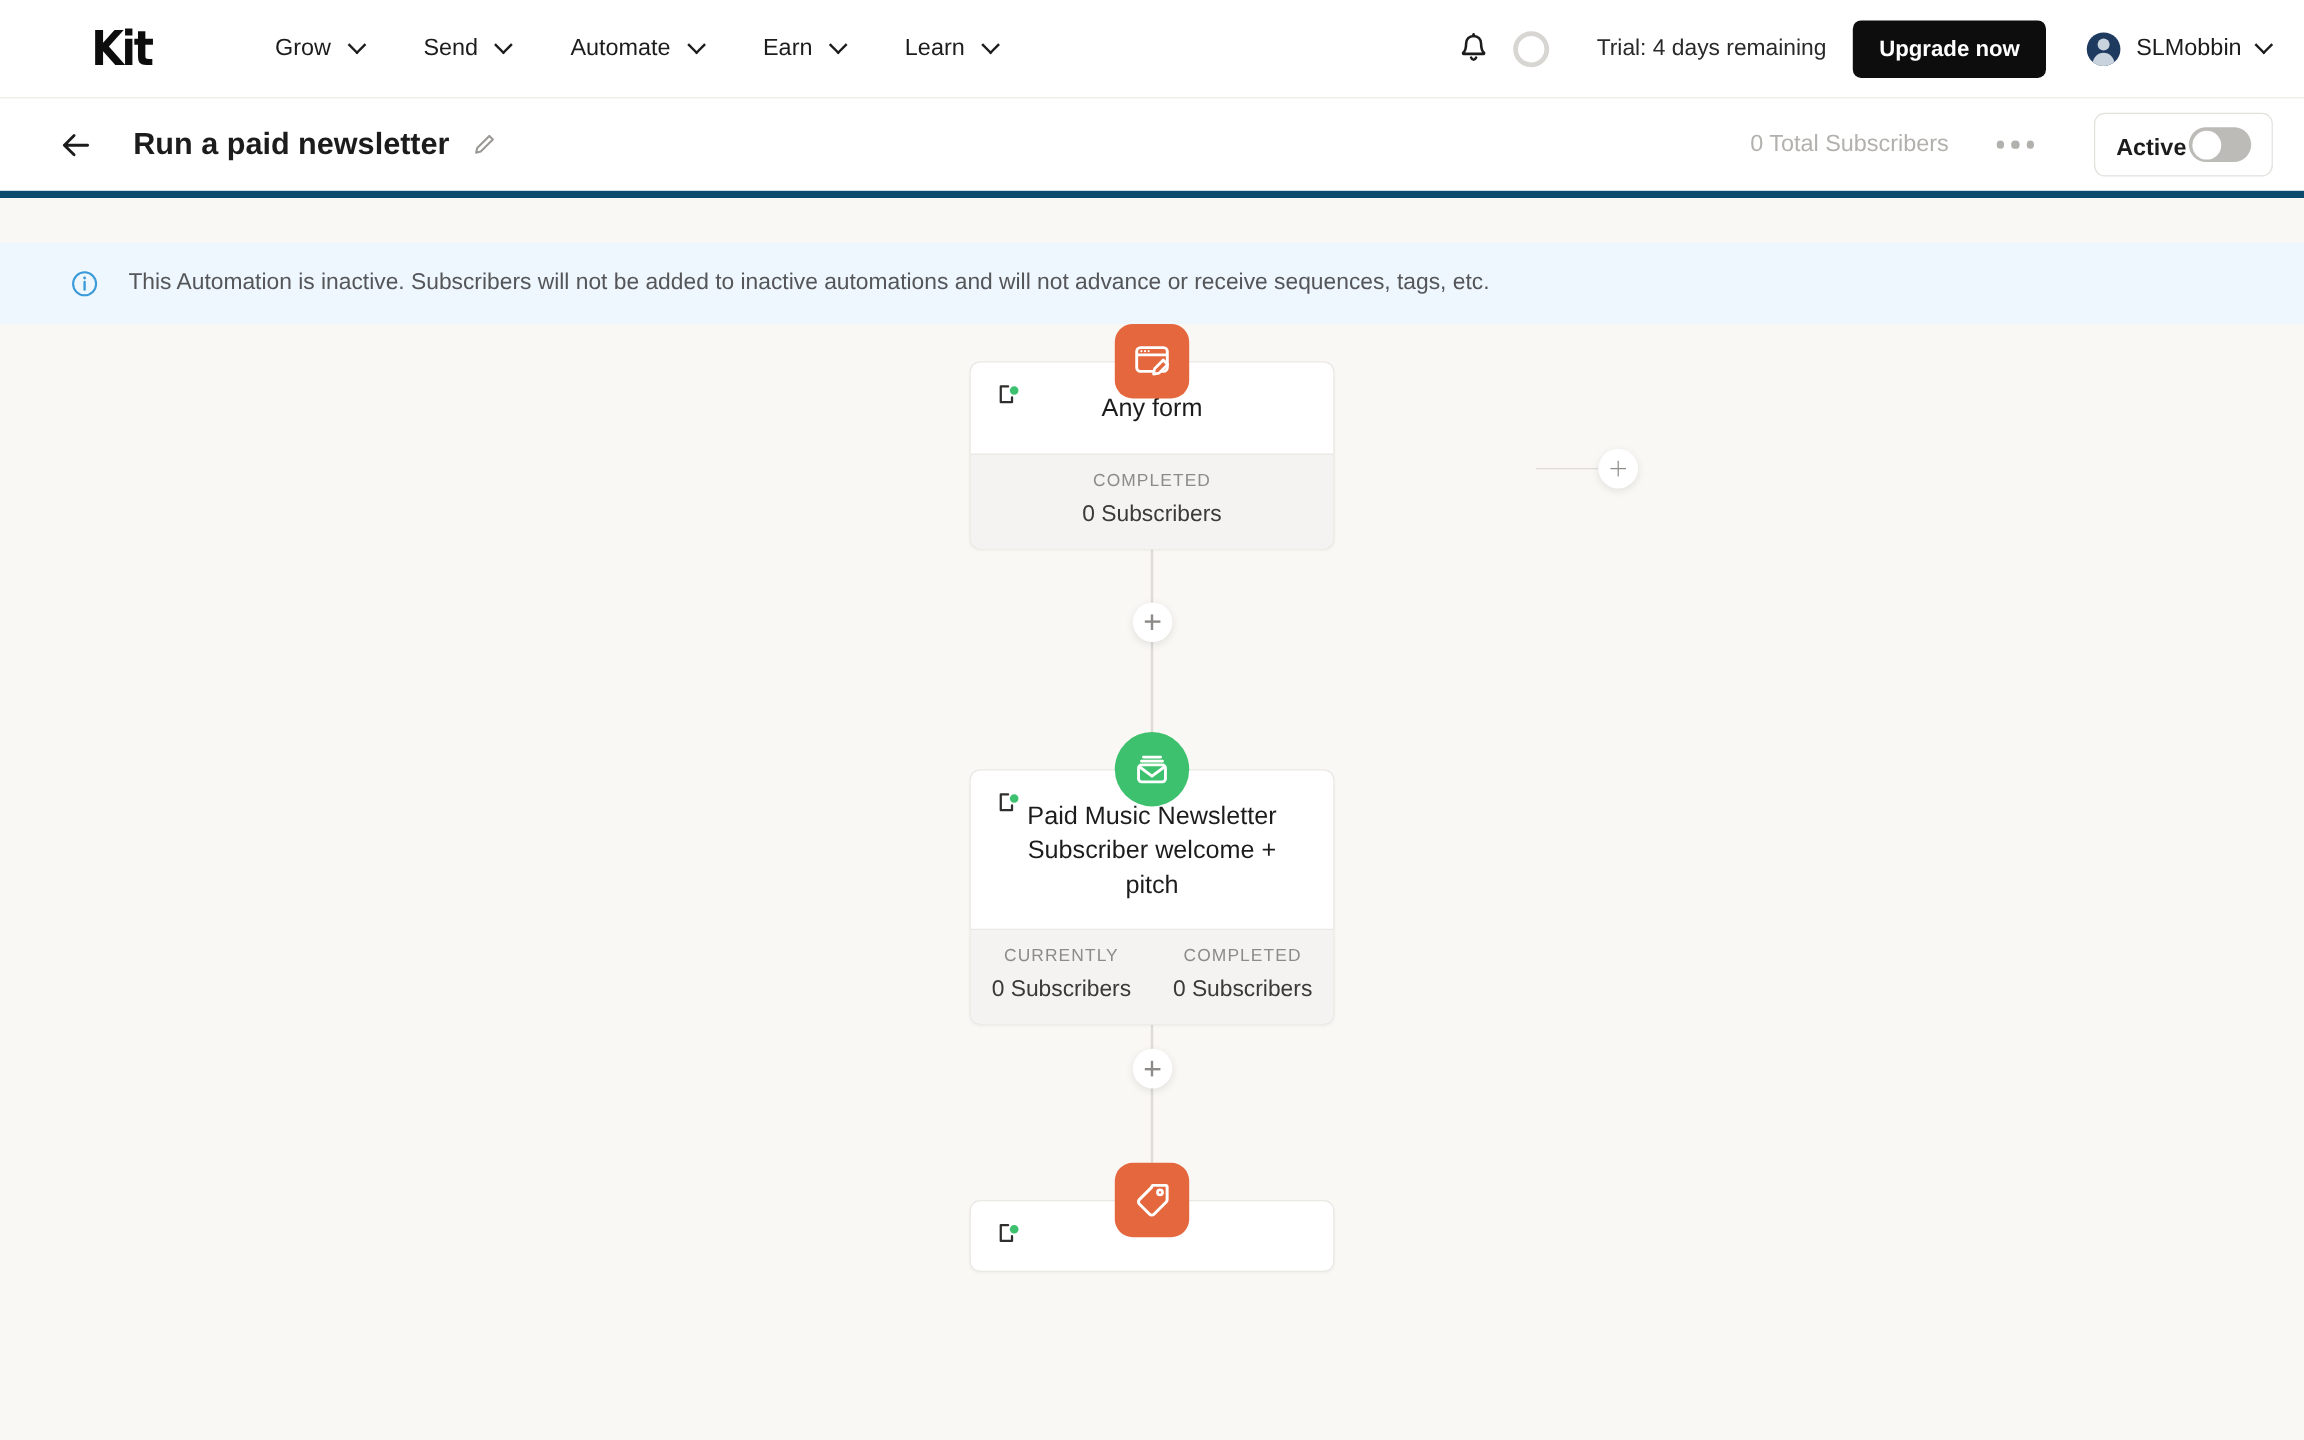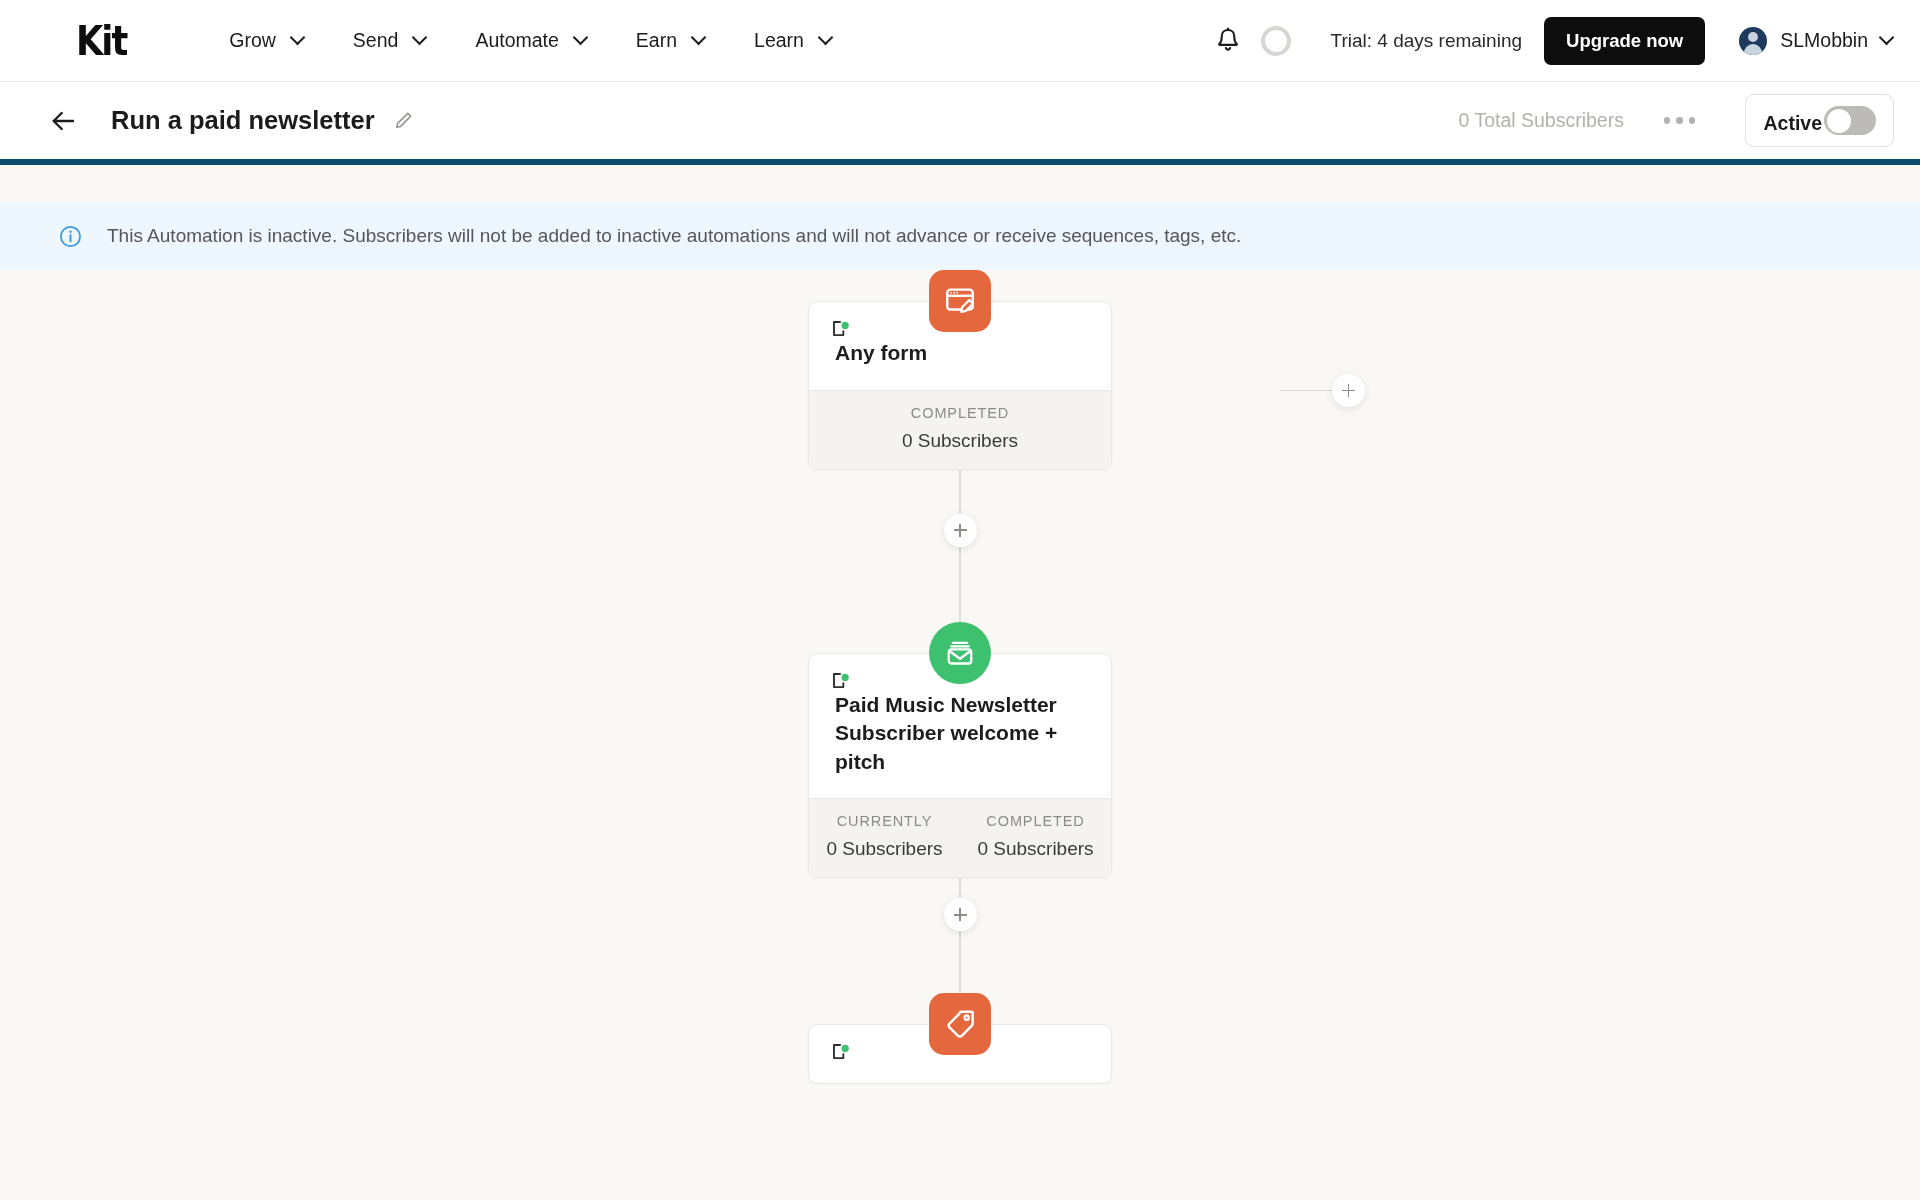--- a/index.html
+++ b/index.html
@@ -131,8 +131,8 @@
   .card-top { padding: 17px 16px 22px; position: relative; }
   .live-dot { position: absolute; left: 22px; top: 18px; width: 20px; height: 18px; }
   .card-title {
-    font-size: 21px; font-weight: 700; color: #1c1c1c; text-align: left;
-    line-height: 1.36; margin-top: 20px; padding: 0 10px;
+    font-size: 21px; font-weight: 400; color: #1c1c1c; text-align: center;
+    line-height: 1.36; margin-top: 8px; padding: 0 10px;
   }
   .card-stats {
     background: #f4f3f1; border-top: 1px solid #eae8e4;

